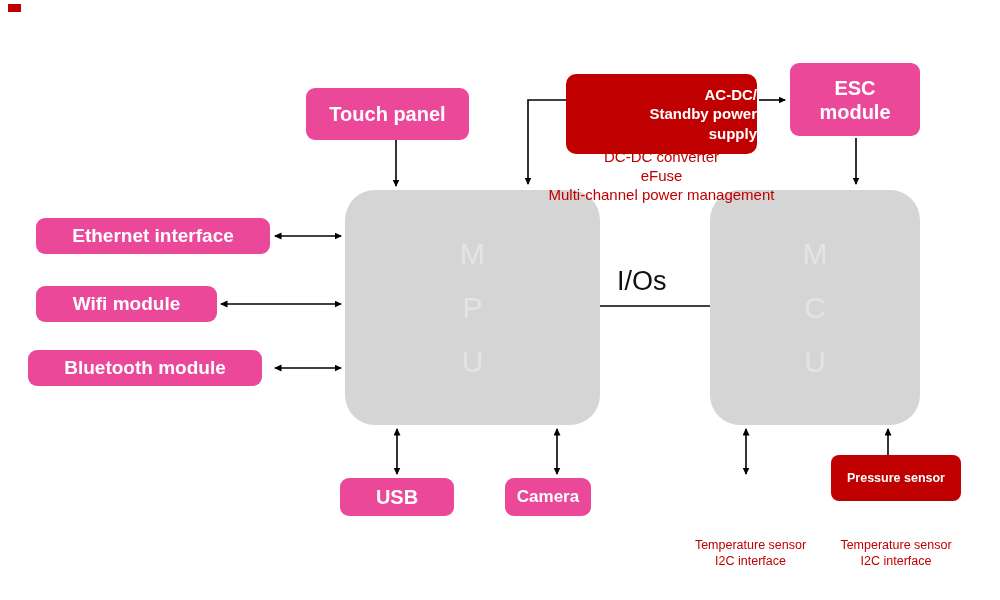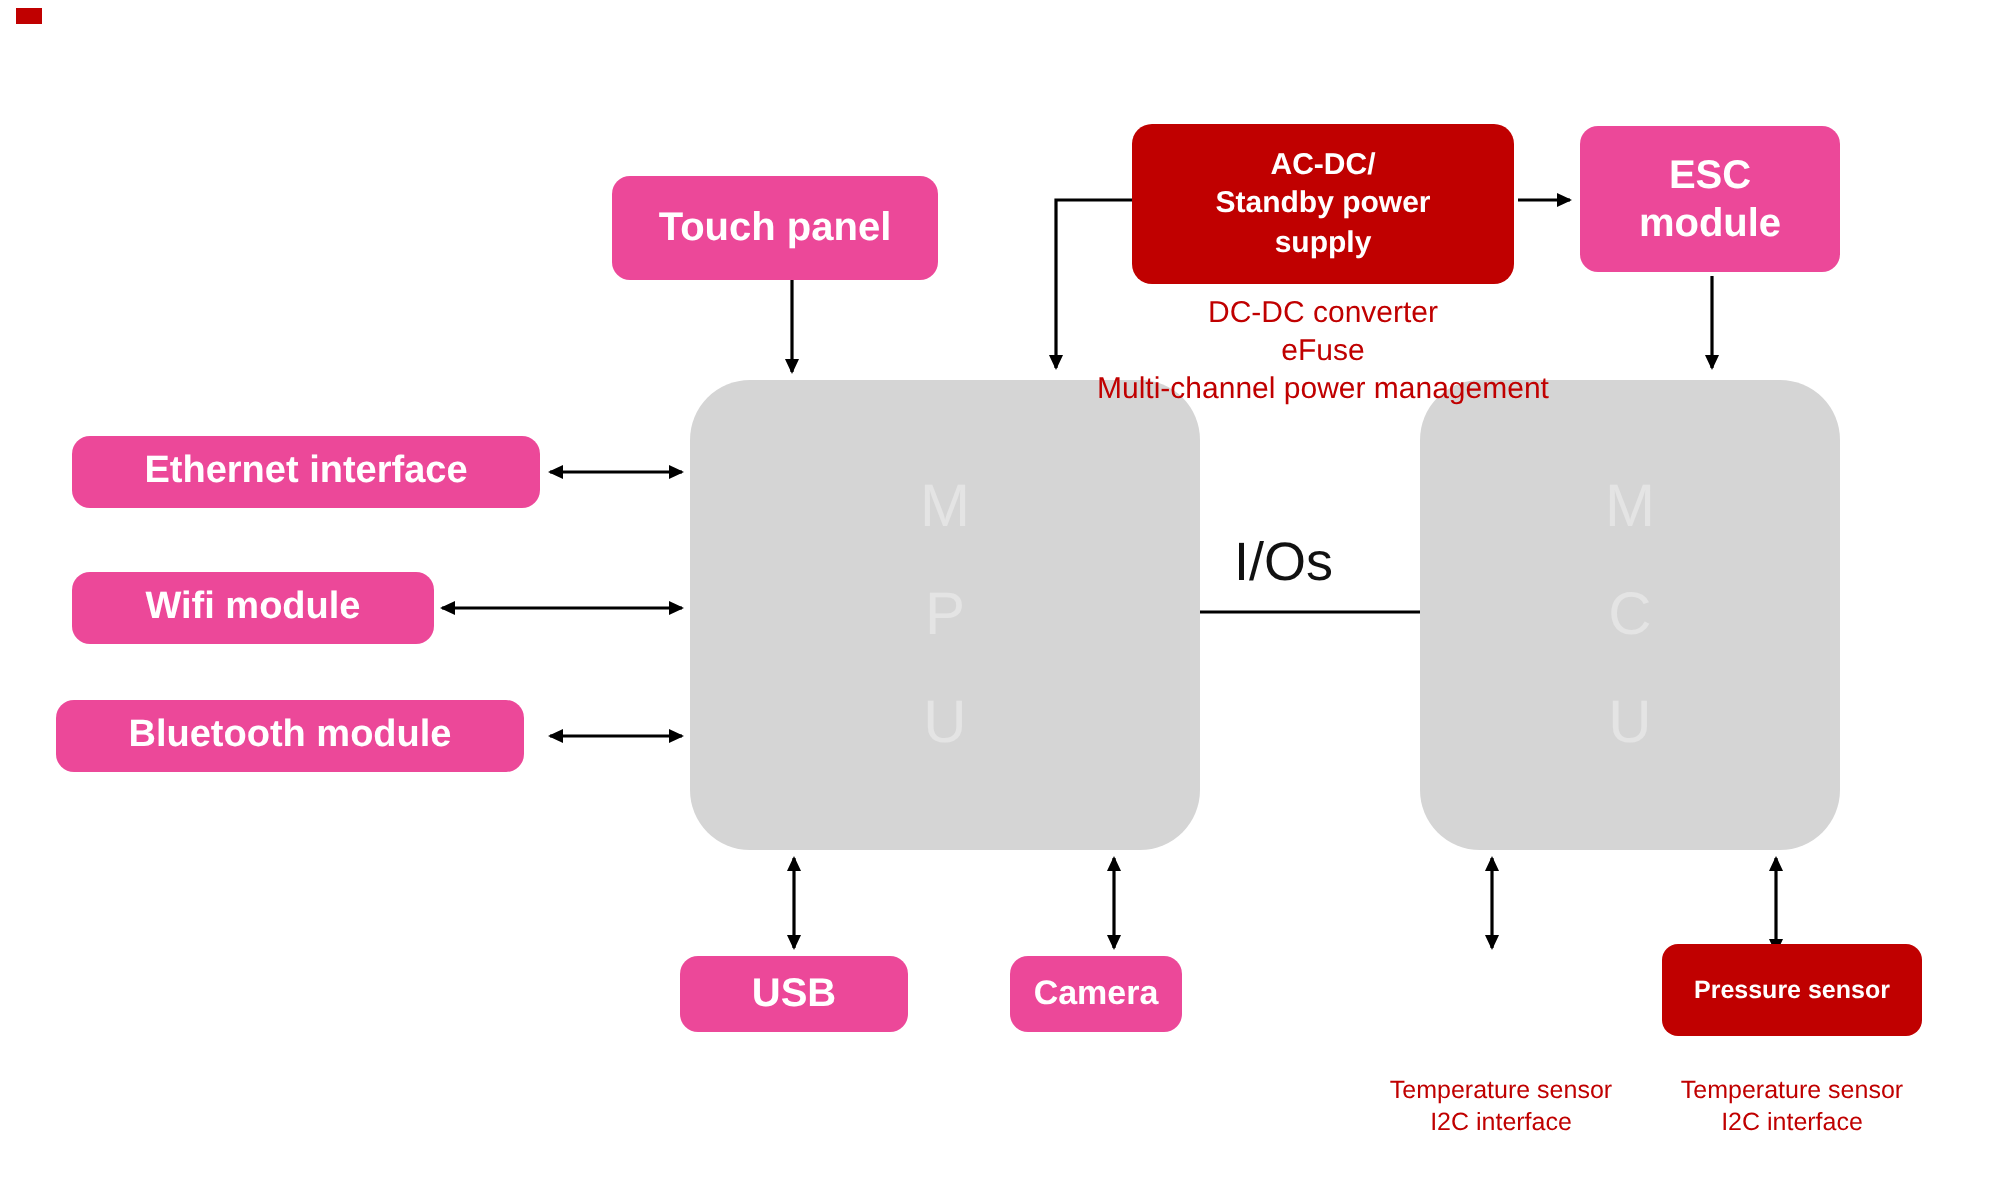--- a/index.html
+++ b/index.html
@@ -133,7 +133,7 @@
 
   <div class="bus-label" style="left:617px;top:266px;">I/Os</div>
 
-  <div class="box rbox" style="left:566px;top:62px;width:191px;height:80px;font-size:15px;line-height:1.3;">
+  <div class="box rbox" style="left:566px;top:74px;width:191px;height:80px;font-size:15px;line-height:1.3;align-items:flex-end;">
     <span>AC-DC/</span>
     <span>Standby power</span>
     <span>supply</span>

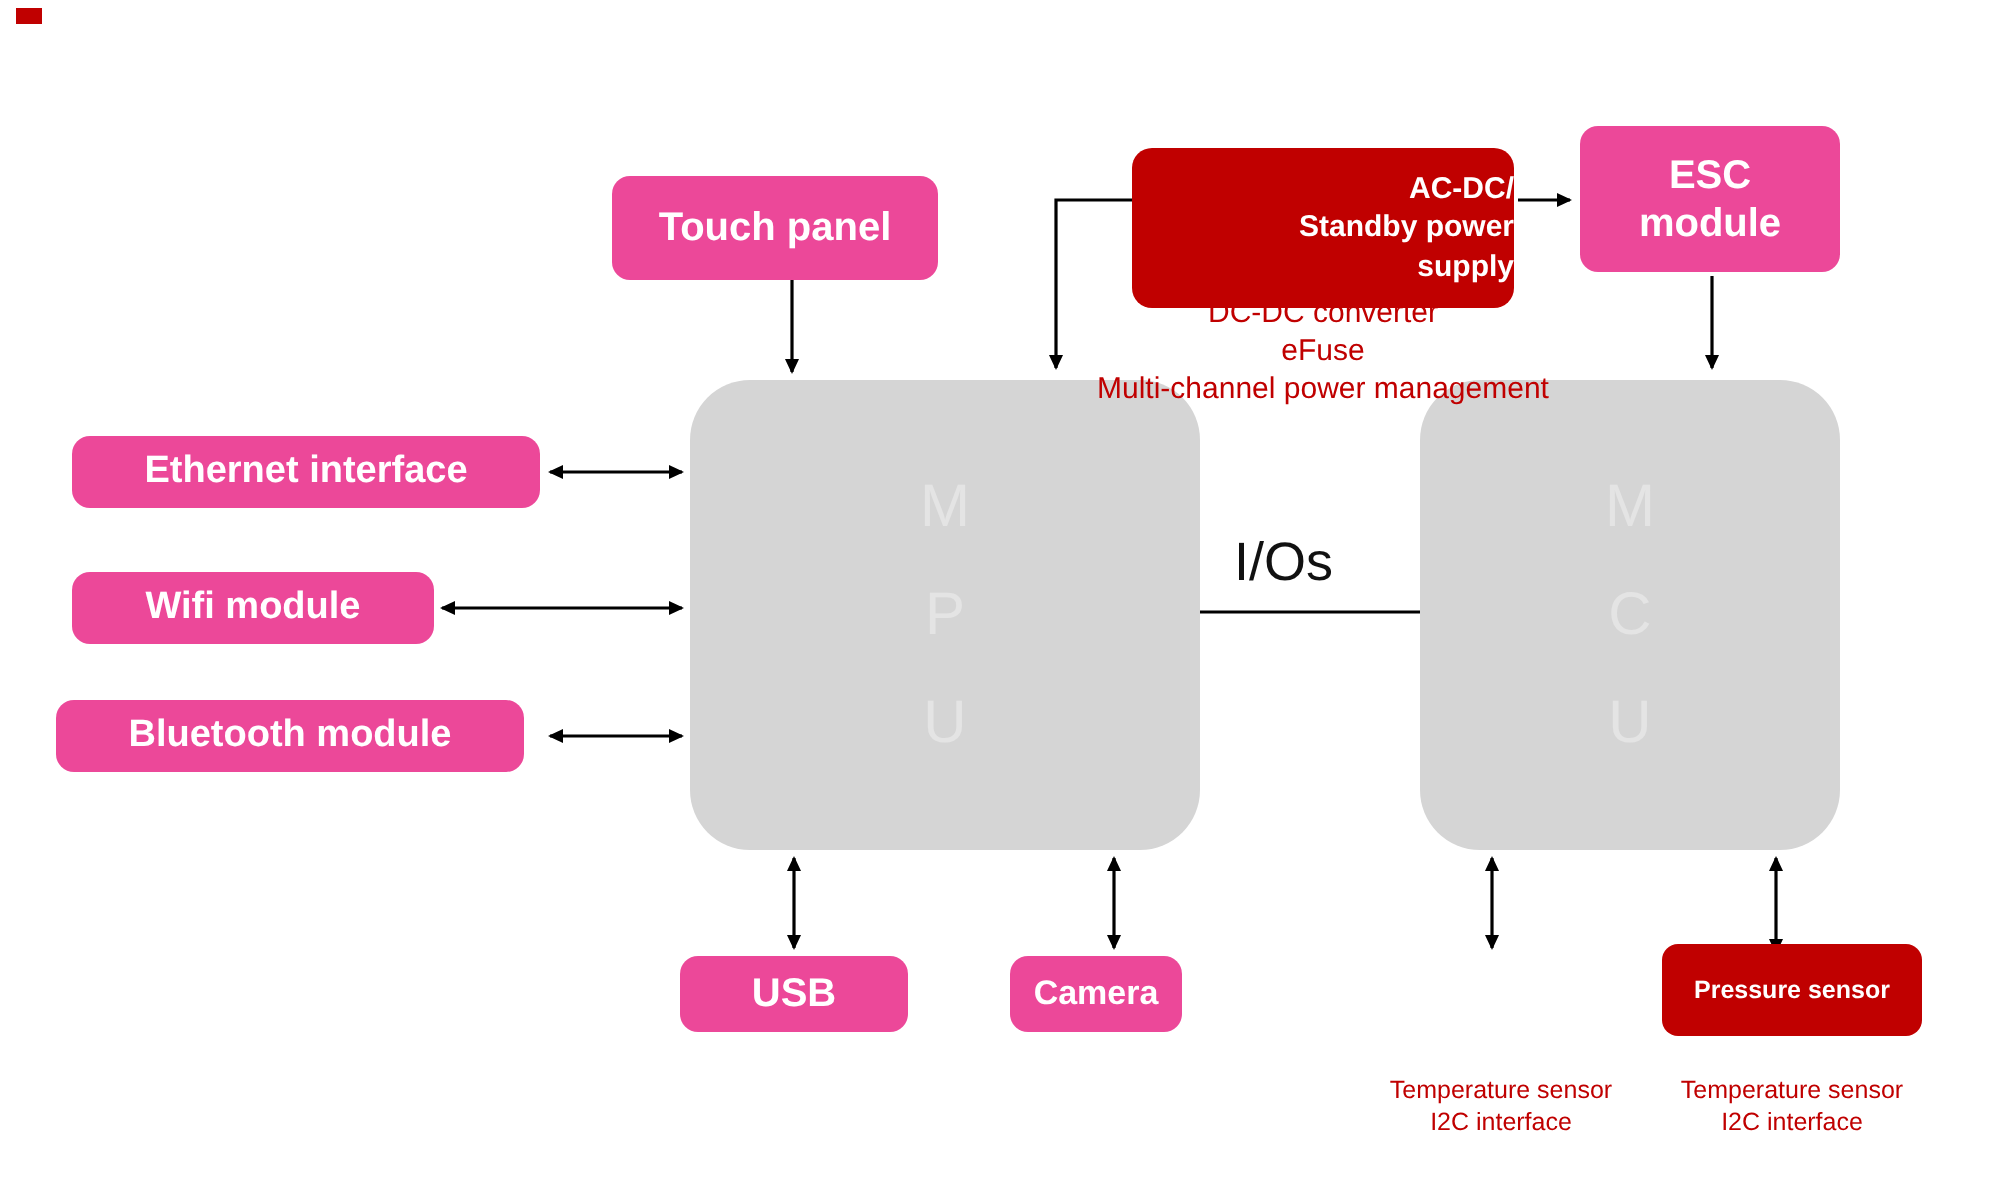--- a/index.html
+++ b/index.html
@@ -151,7 +151,7 @@
     <span>I2C interface</span>
   </div>
 
-  <div class="box rbox" style="left:831px;top:472px;width:130px;height:46px;font-size:12.5px;border-radius:8px;">
+  <div class="box rbox" style="left:831px;top:455px;width:130px;height:46px;font-size:12.5px;border-radius:8px;">
     <span>Pressure sensor</span>
   </div>
 

